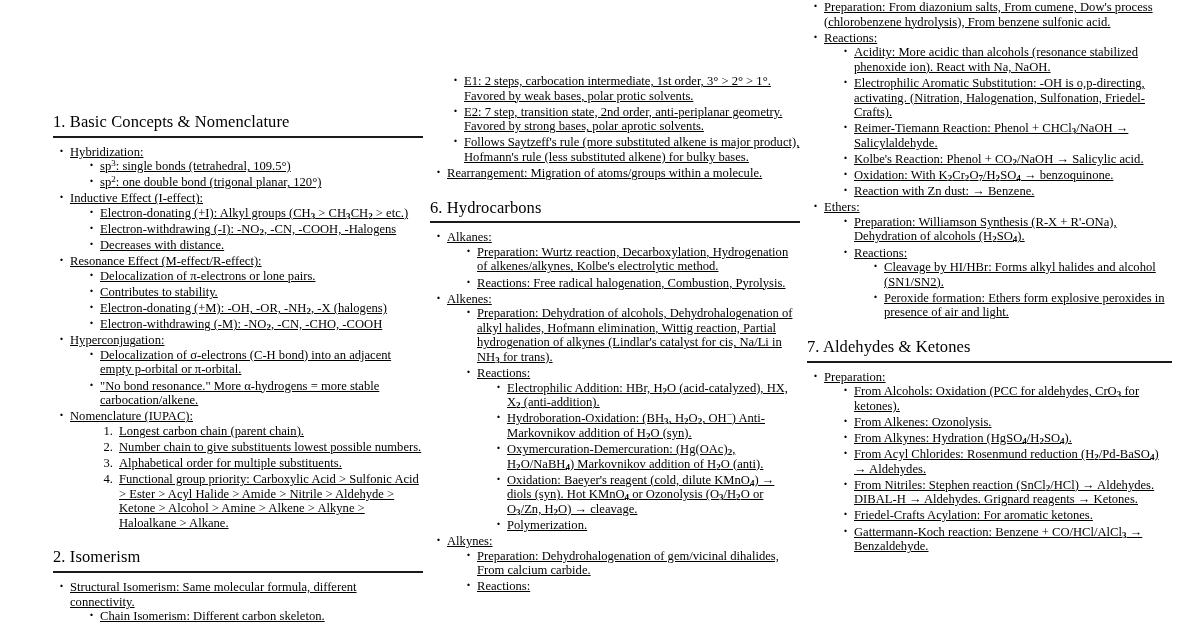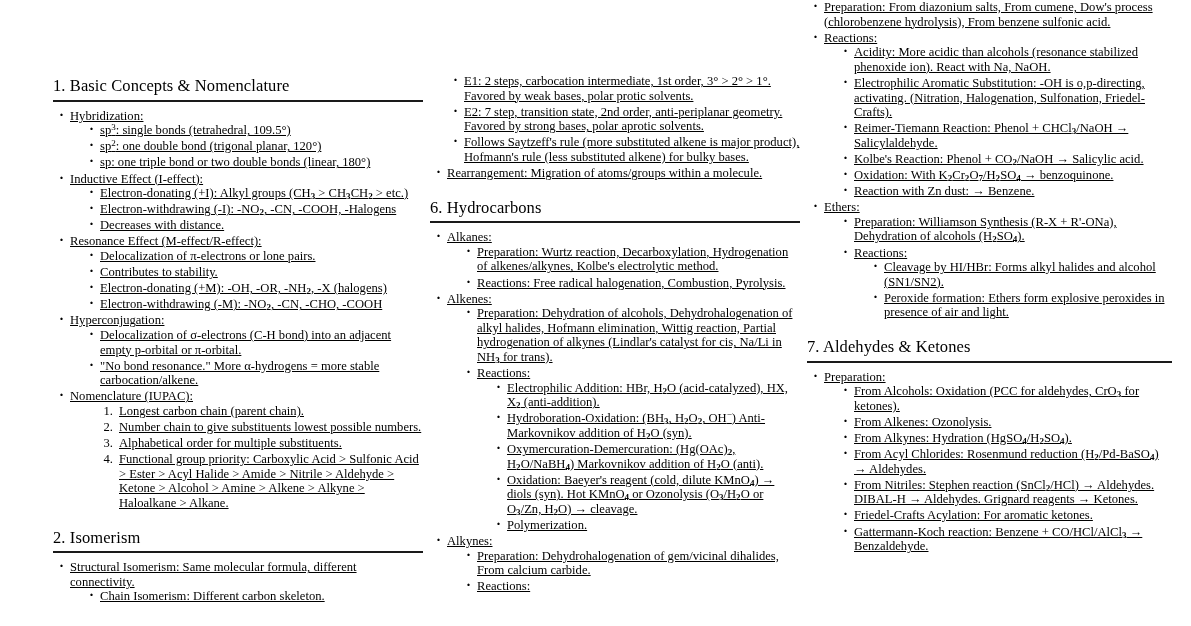--- a/index.html
+++ b/index.html
@@ -36,7 +36,7 @@
     overflow: hidden;
     box-sizing: border-box;
   }
-  .col-1 { margin-left: 53px; padding-top: 76px; height: 626px; }
+  .col-1 { margin-left: 53px; padding-top: 112px; height: 626px; }
   .col-2 { margin-left: 7px; padding-top: 74px; height: 626px; }
   .col-3 { margin-left: 7px; height: 626px; width: 365px; }
 

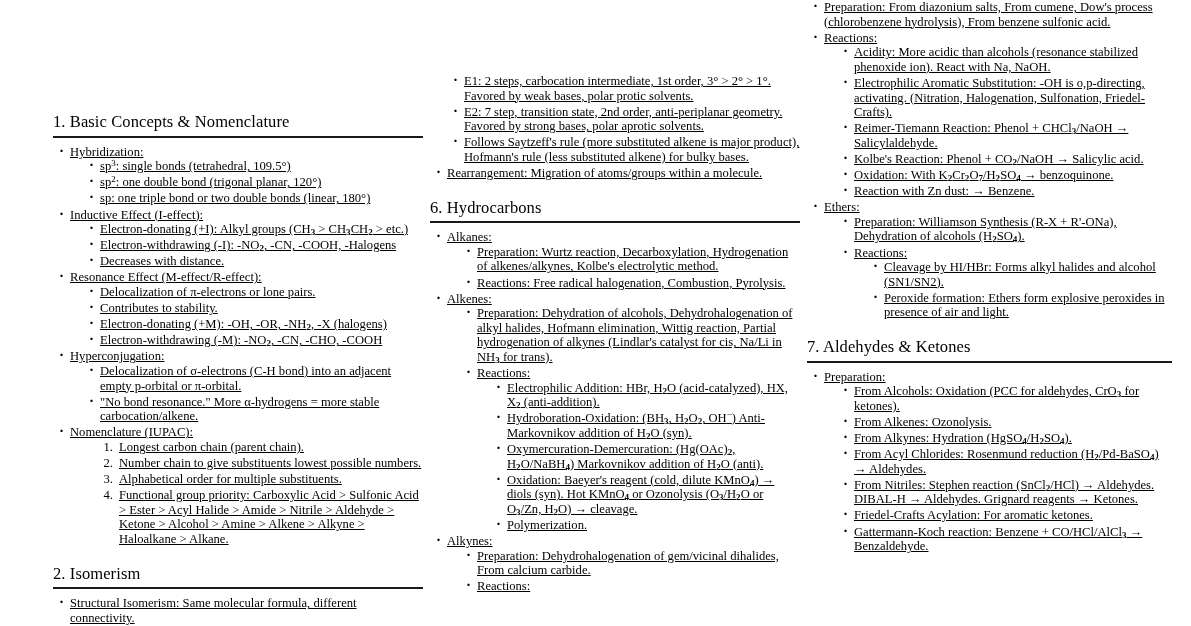--- a/index.html
+++ b/index.html
@@ -127,7 +127,6 @@
           <ul class="lvl2">
             <li class="b"><span>sp<sup>3</sup>: single bonds (tetrahedral, 109.5°)</span></li>
             <li class="b"><span>sp<sup>2</sup>: one double bond (trigonal planar, 120°)</span></li>
-            <li class="b"><span>sp: one triple bond or two double bonds (linear, 180°)</span></li>
           </ul>
         </li>
         <li class="b">

